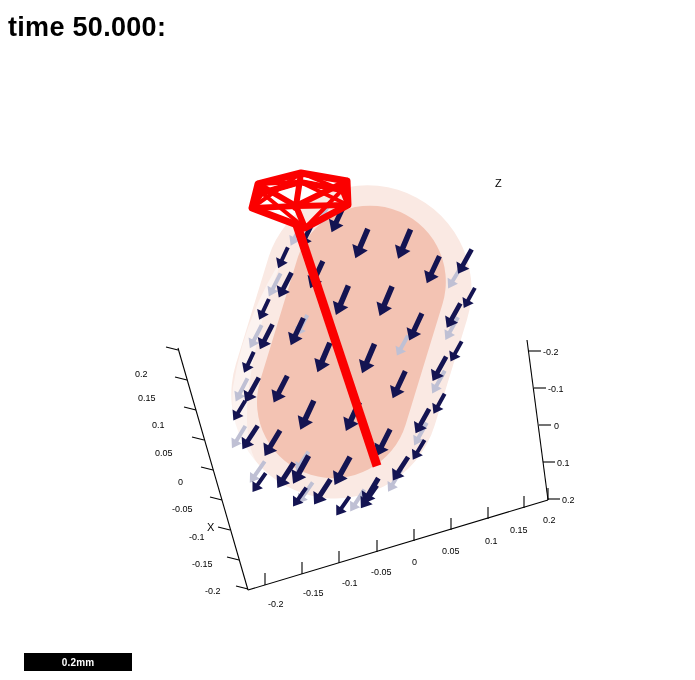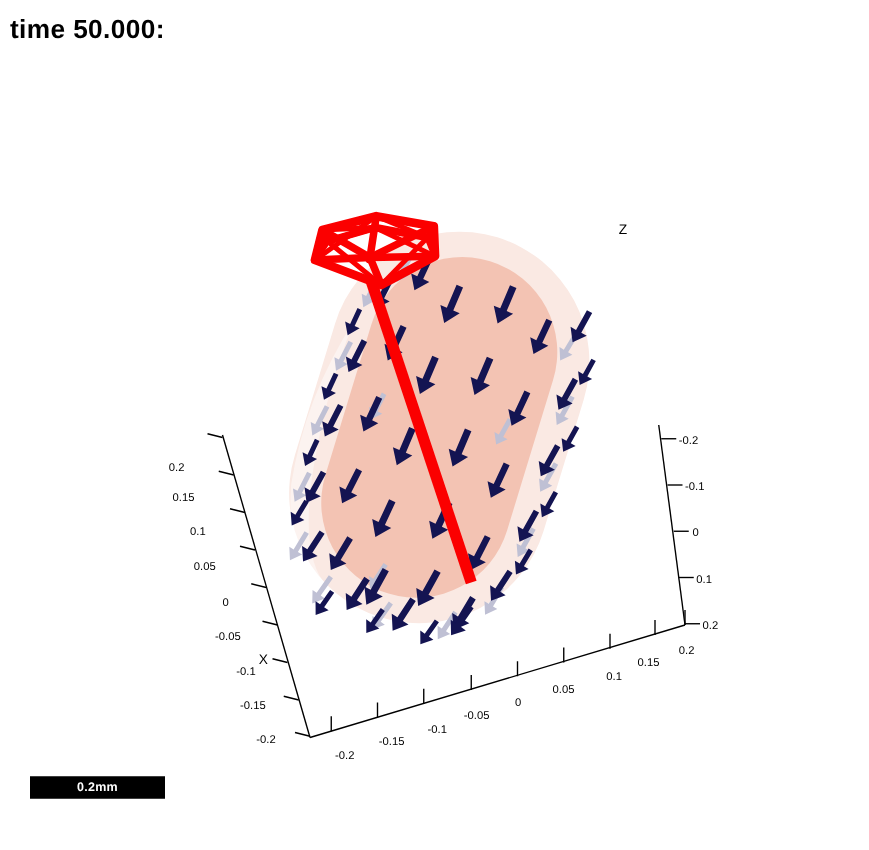--- a/index.html
+++ b/index.html
@@ -9,7 +9,7 @@
 
   #title{
     position:absolute;left:8px;top:12px;
-    font-size:21px;font-weight:bold;color:#000000;
+    font-size:27px;font-weight:bold;color:#000000;
     letter-spacing:0.3px;white-space:nowrap;
   }
 

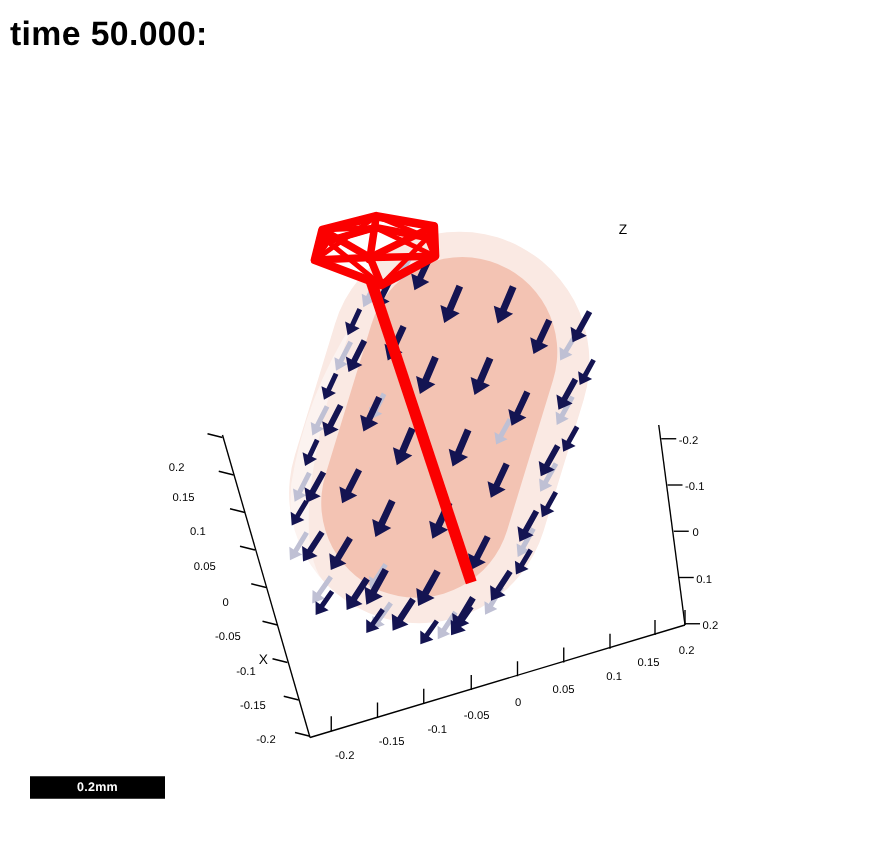--- a/index.html
+++ b/index.html
@@ -16,7 +16,7 @@
   #plot{position:absolute;left:0;top:0;width:695px;height:680px;}
 
   #scalebar{
-    position:absolute;left:24px;top:621px;
+    position:absolute;left:24px;top:653px;
     width:108px;height:18px;background:#000000;
     display:flex;align-items:center;justify-content:center;text-align:center;
   }

